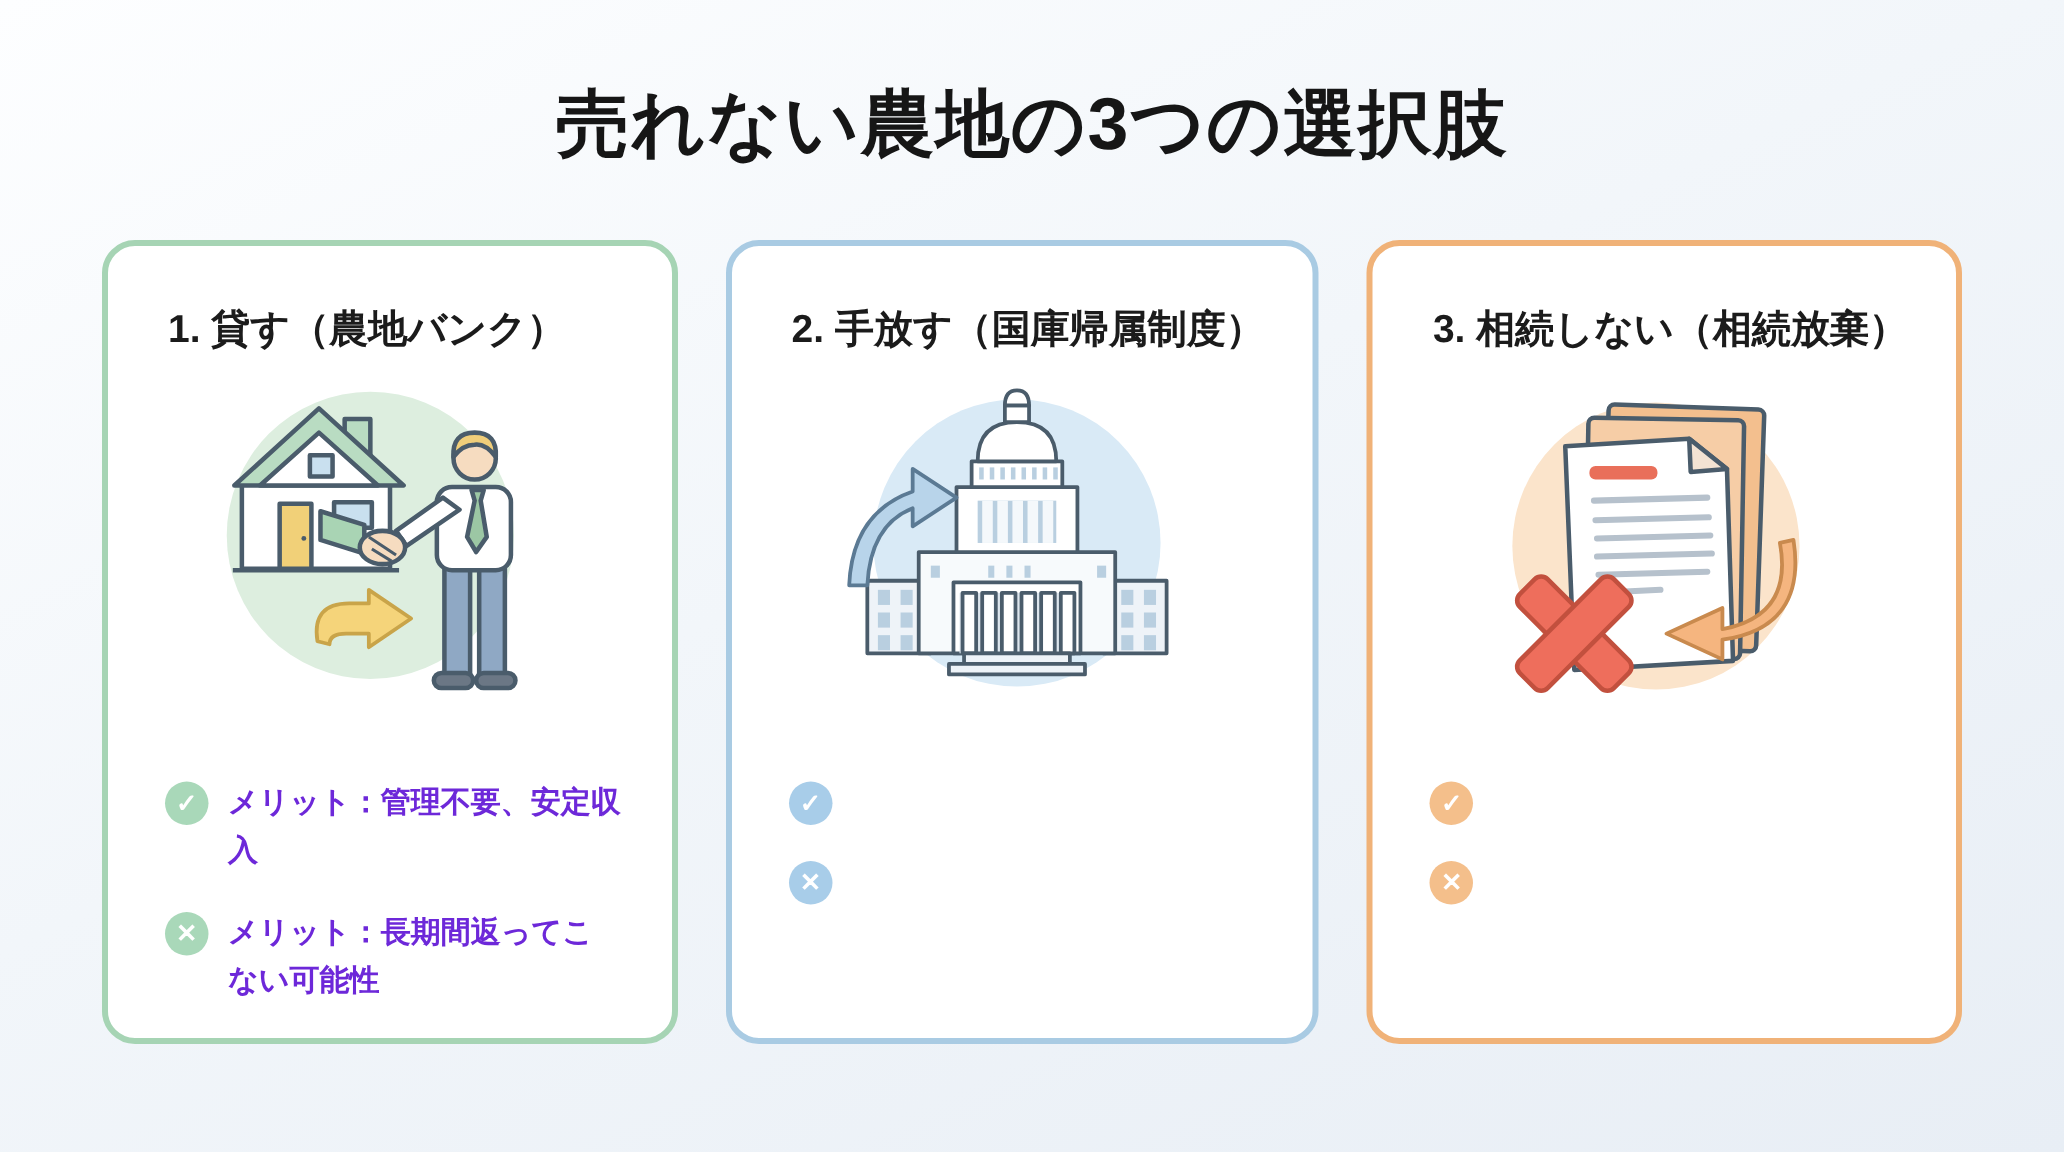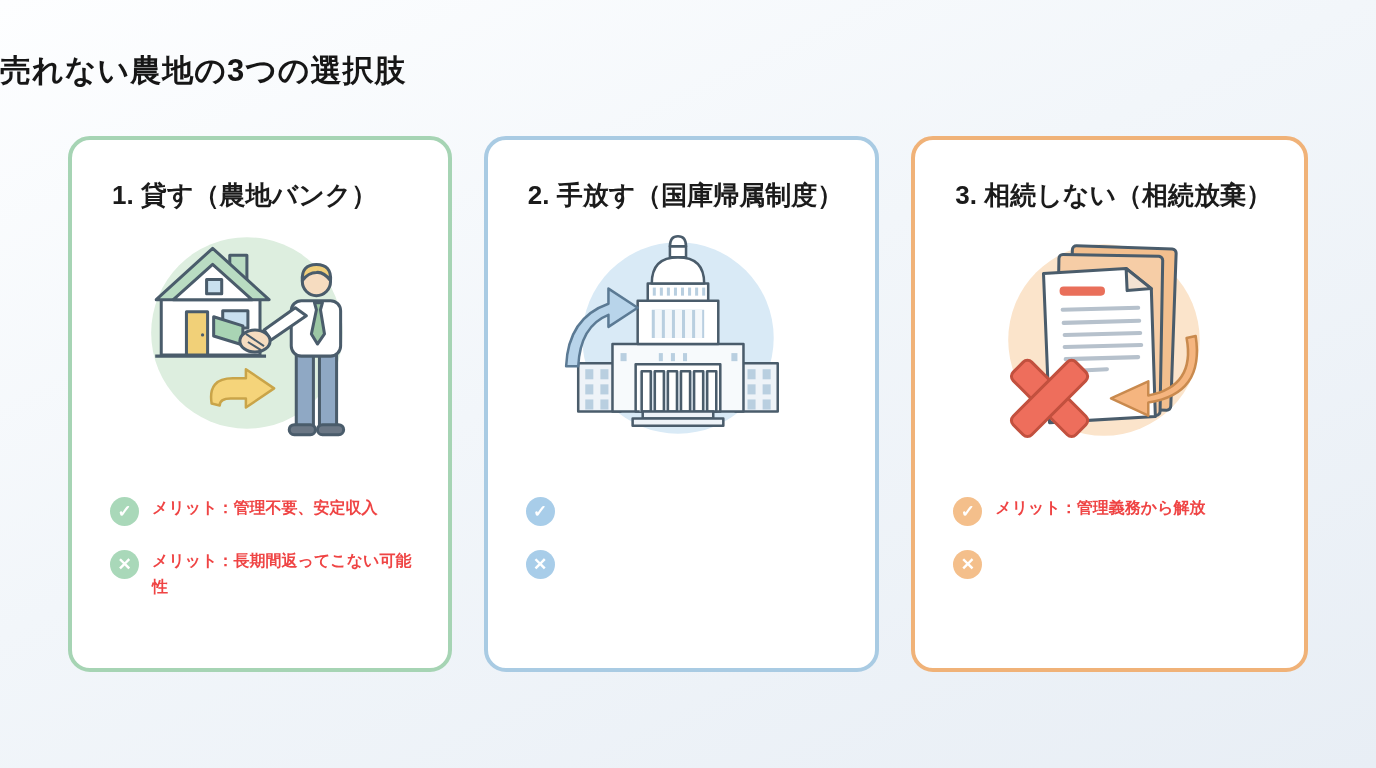--- a/index.html
+++ b/index.html
@@ -10,7 +10,8 @@
   }
   .page-title {
     margin-top:50px;
-    font-size:31px;
+    text-align:center;
+    font-size:49px;
     font-weight:800;
     letter-spacing:1px;
     color:#161616;

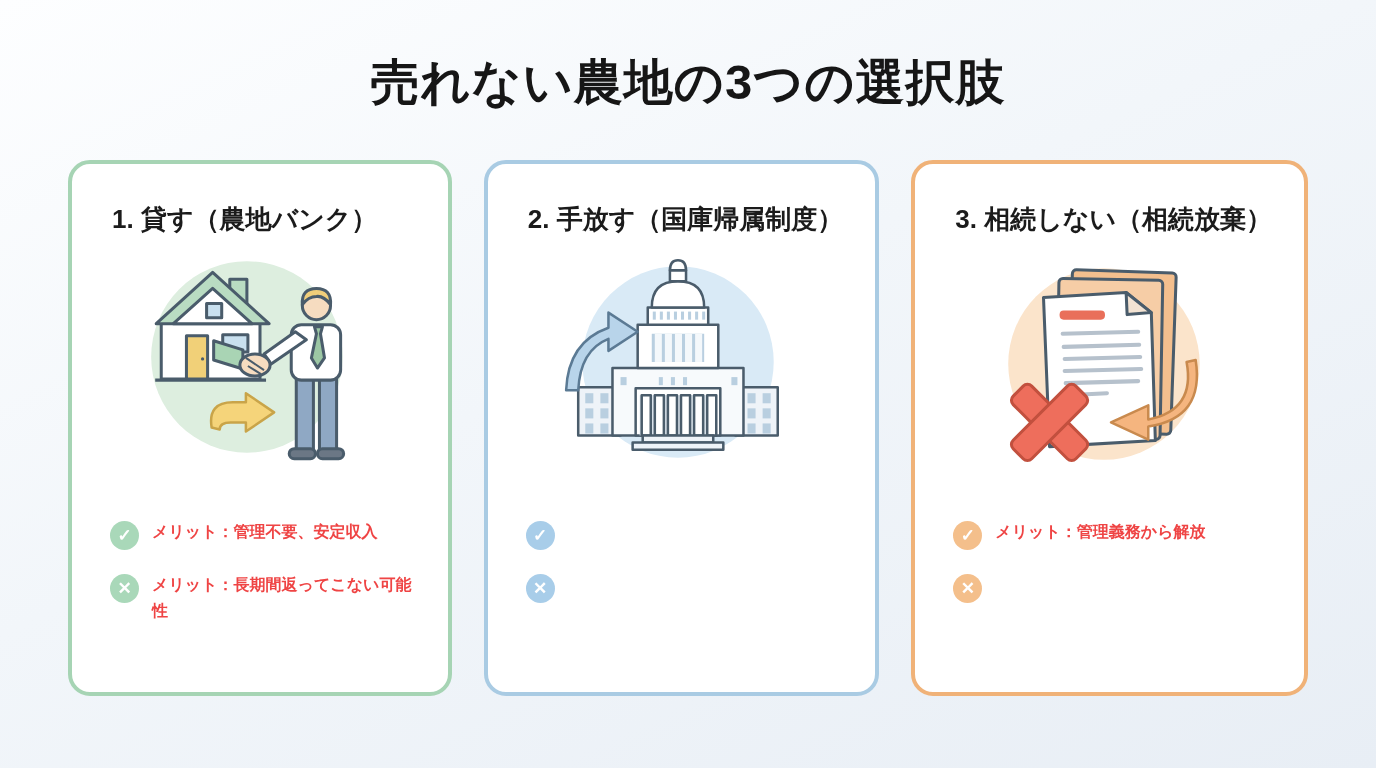--- a/index.html
+++ b/index.html
@@ -72,9 +72,9 @@
     margin-top:2px;
   }
   .point-text {
-    font-size:16px;
+    font-size:20px;
     font-weight:700;
-    color:#ef4444;
+    color:#6d28d9;
     line-height:1.62;
   }
 </style>

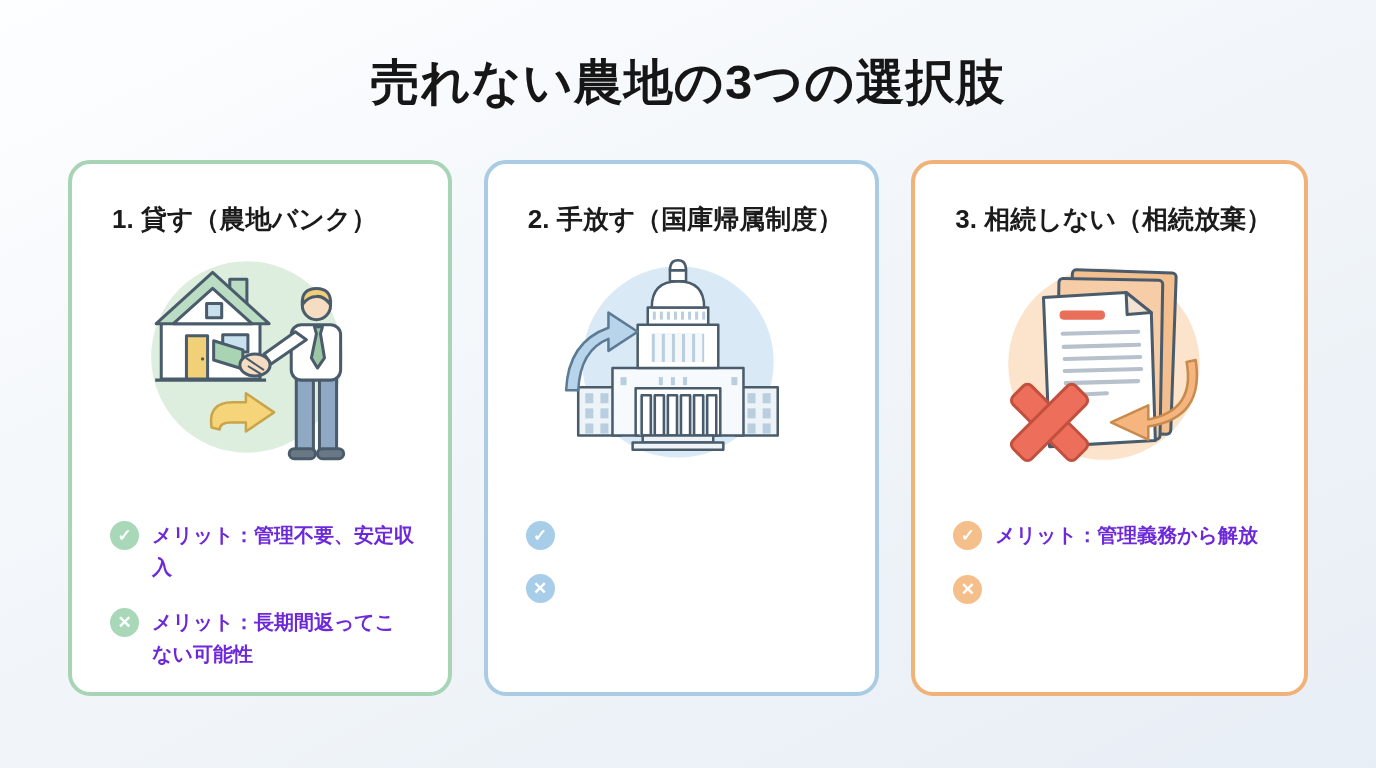--- a/index.html
+++ b/index.html
@@ -255,7 +255,6 @@
       <div class="points">
         <div class="point">
           <span class="badge">✓</span>
-          <span class="point-text">メリット：管理義務から解放</span>
         </div>
         <div class="point">
           <span class="badge">✕</span>

